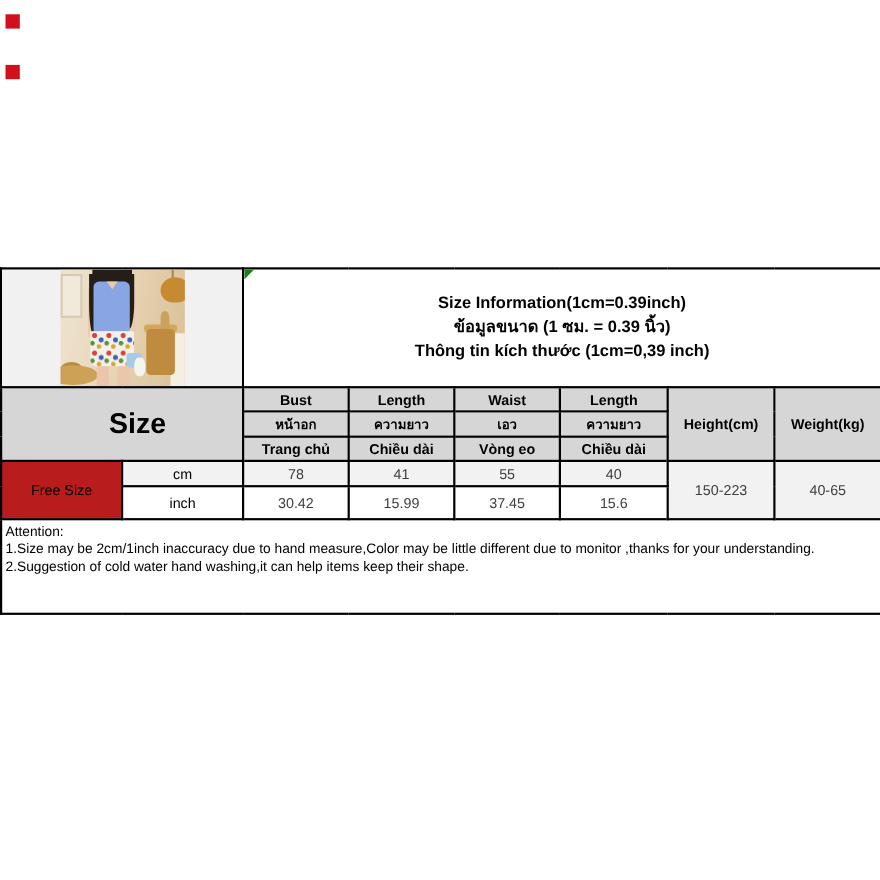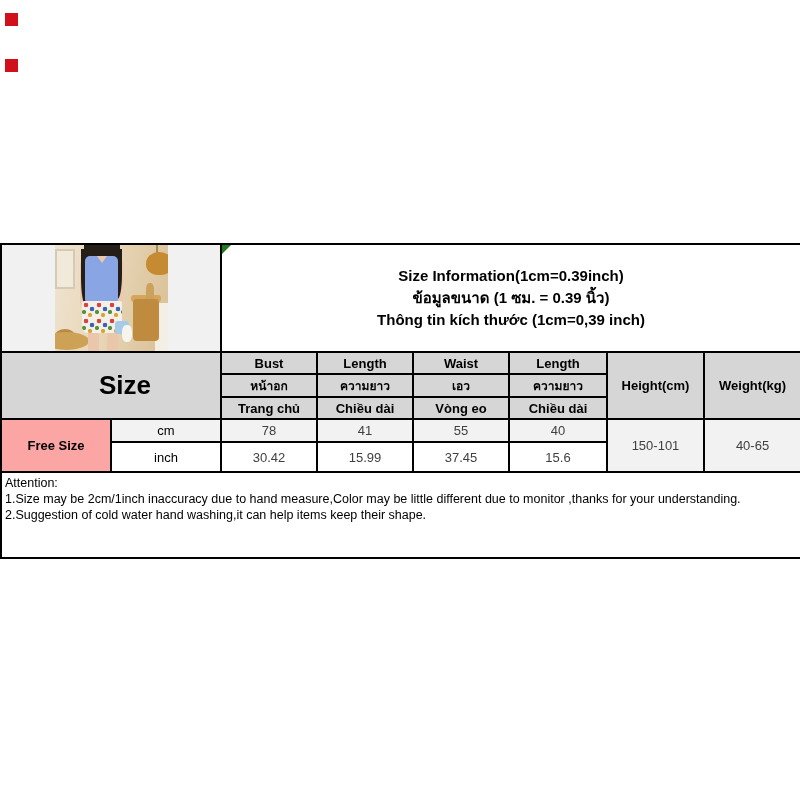--- a/index.html
+++ b/index.html
@@ -27,7 +27,7 @@
   td.hdr { background:#d6d6d6; font-weight:bold; }
   td.hdr-th { font-size:12px; }
   td.size-cell { background:#d6d6d6; font-weight:bold; font-size:26px;padding-left:28px; }
-  td.freesize-cell { background:#fca5a5; font-weight:bold;margin-top:25px; }
+  td.freesize-cell { background:#b91c1c; font-weight:normal;margin-top:25px; }
   td.unit-cell { font-weight:normal; }
   td.row-cm { background:#f2f2f2; }
   td.row-inch { background:#ffffff; }

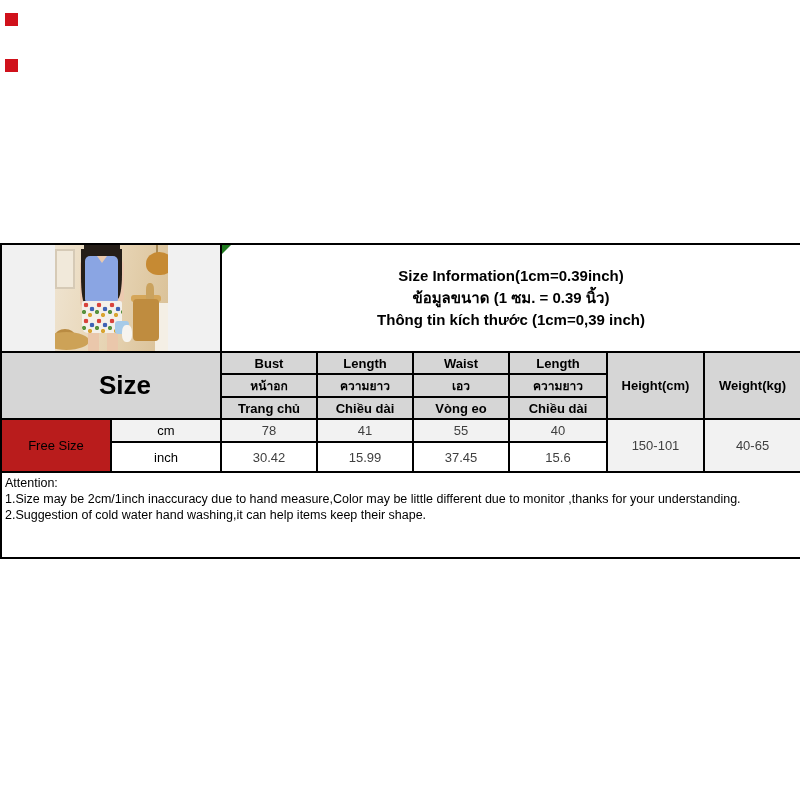--- a/index.html
+++ b/index.html
@@ -158,7 +158,7 @@
     <td class="val row-cm">41</td>
     <td class="val row-cm">55</td>
     <td class="val row-cm">40</td>
-    <td class="val row-cm" rowspan="2">150-101</td>
+    <td class="val row-cm" rowspan="2">150-223</td>
     <td class="val row-cm" rowspan="2">40-65</td>
   </tr>
 

